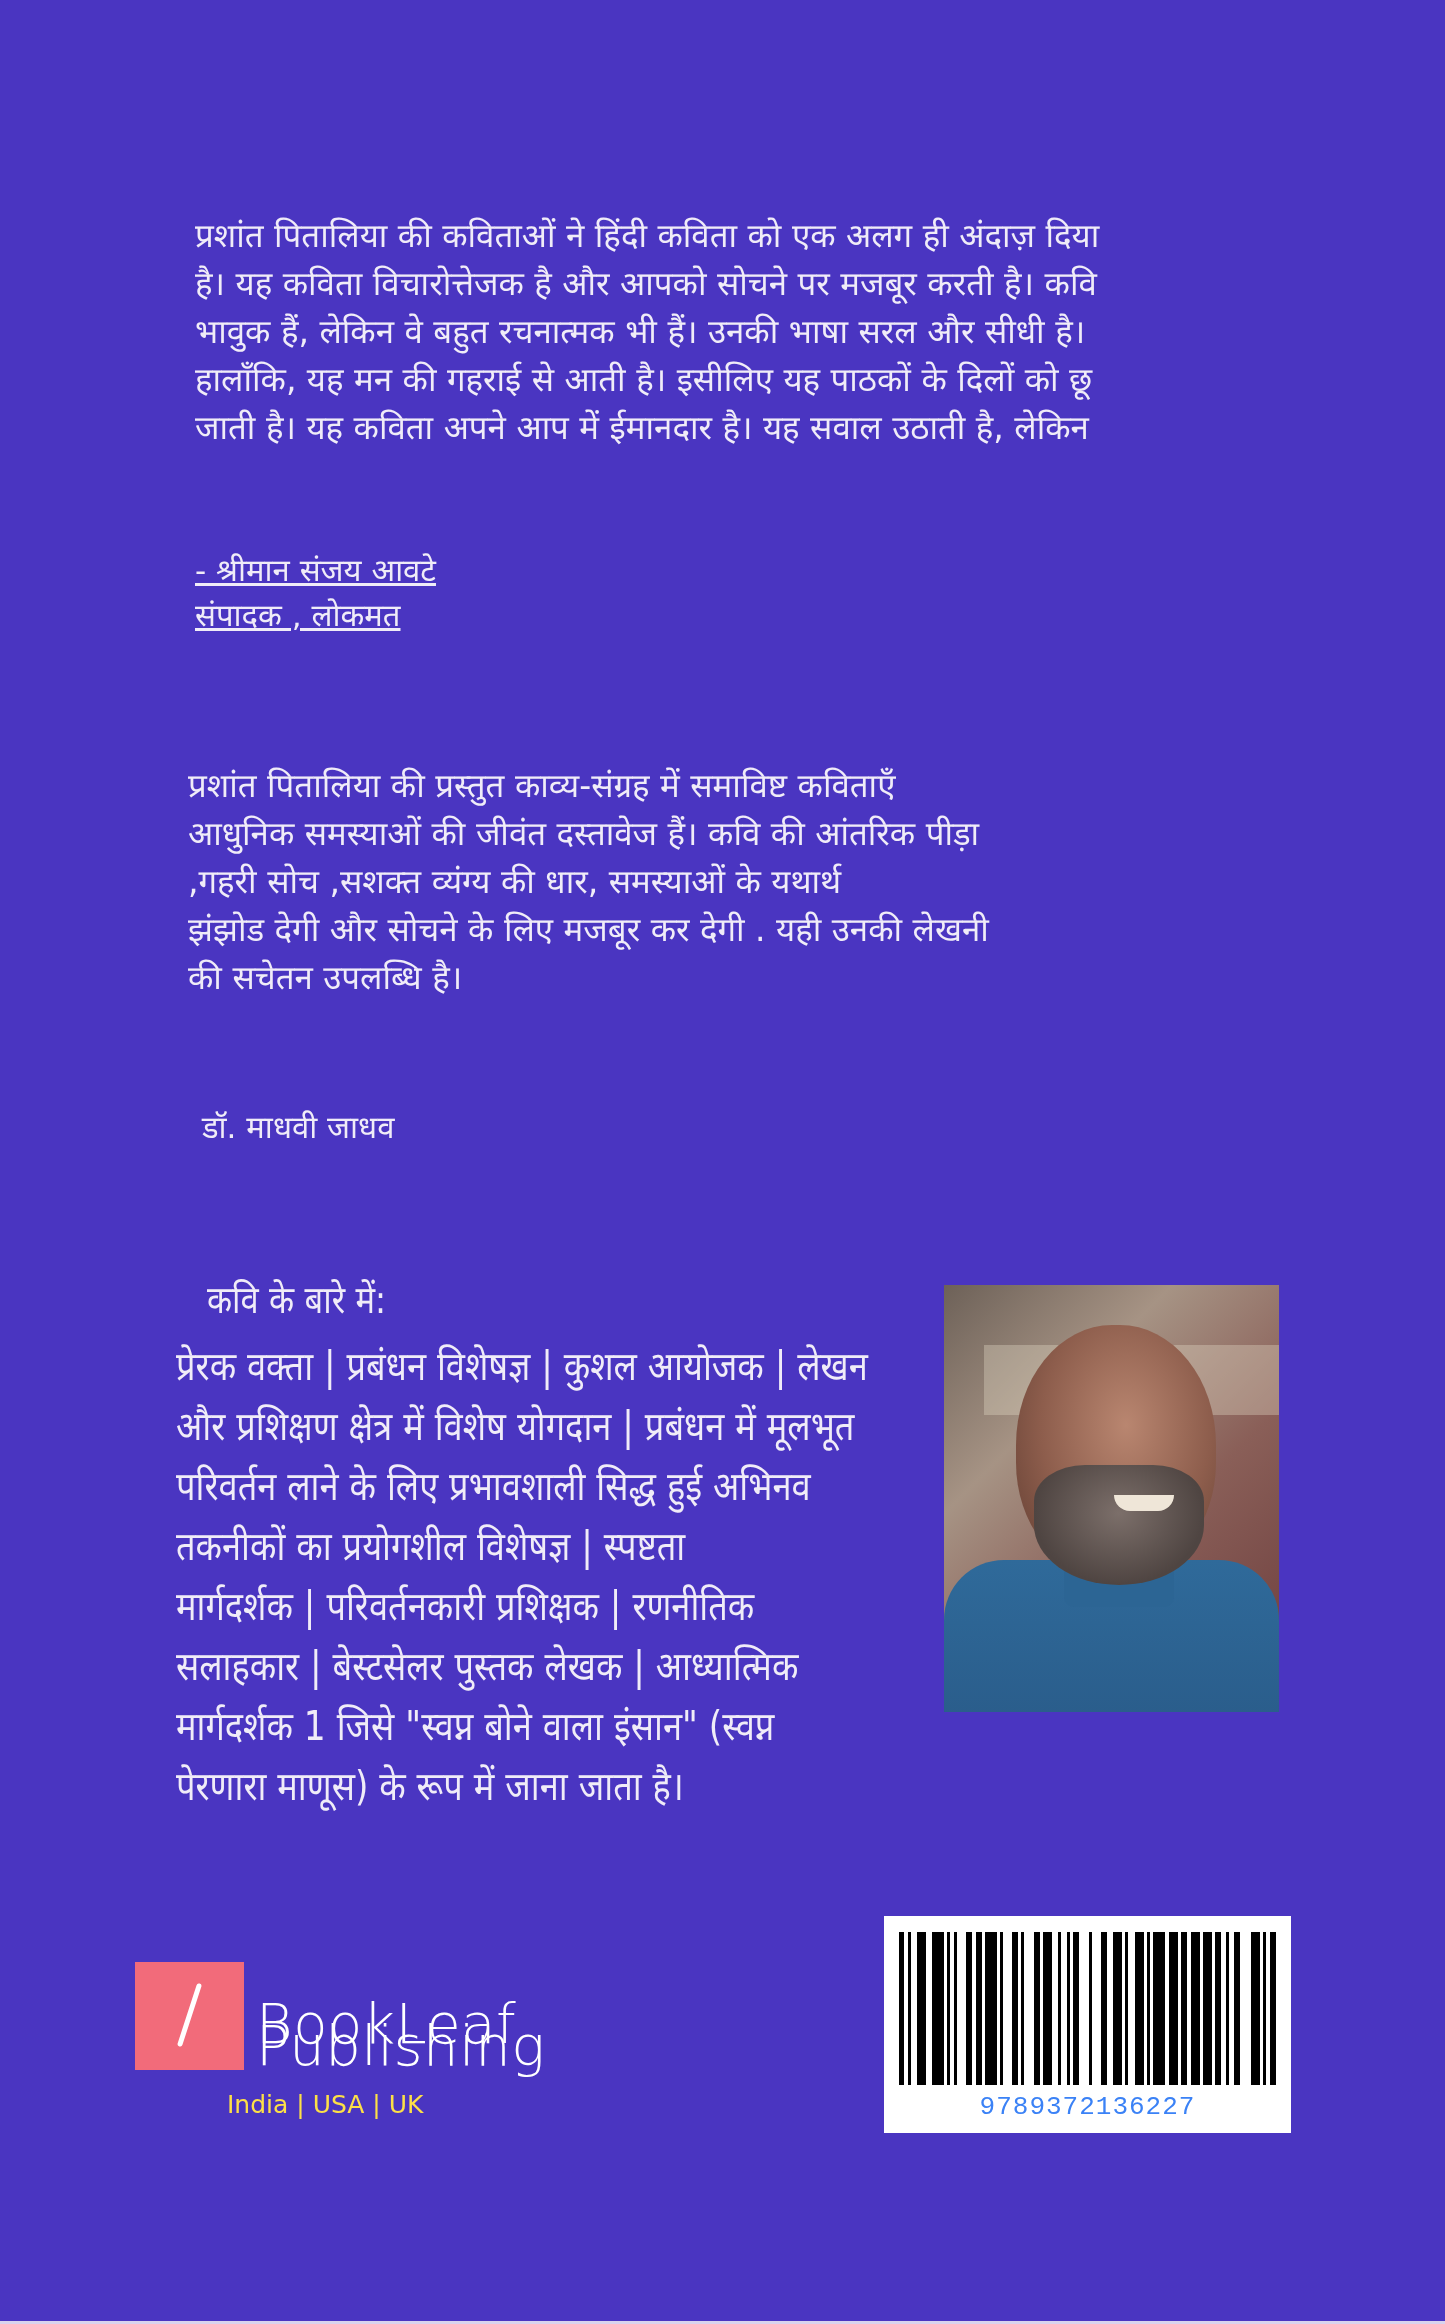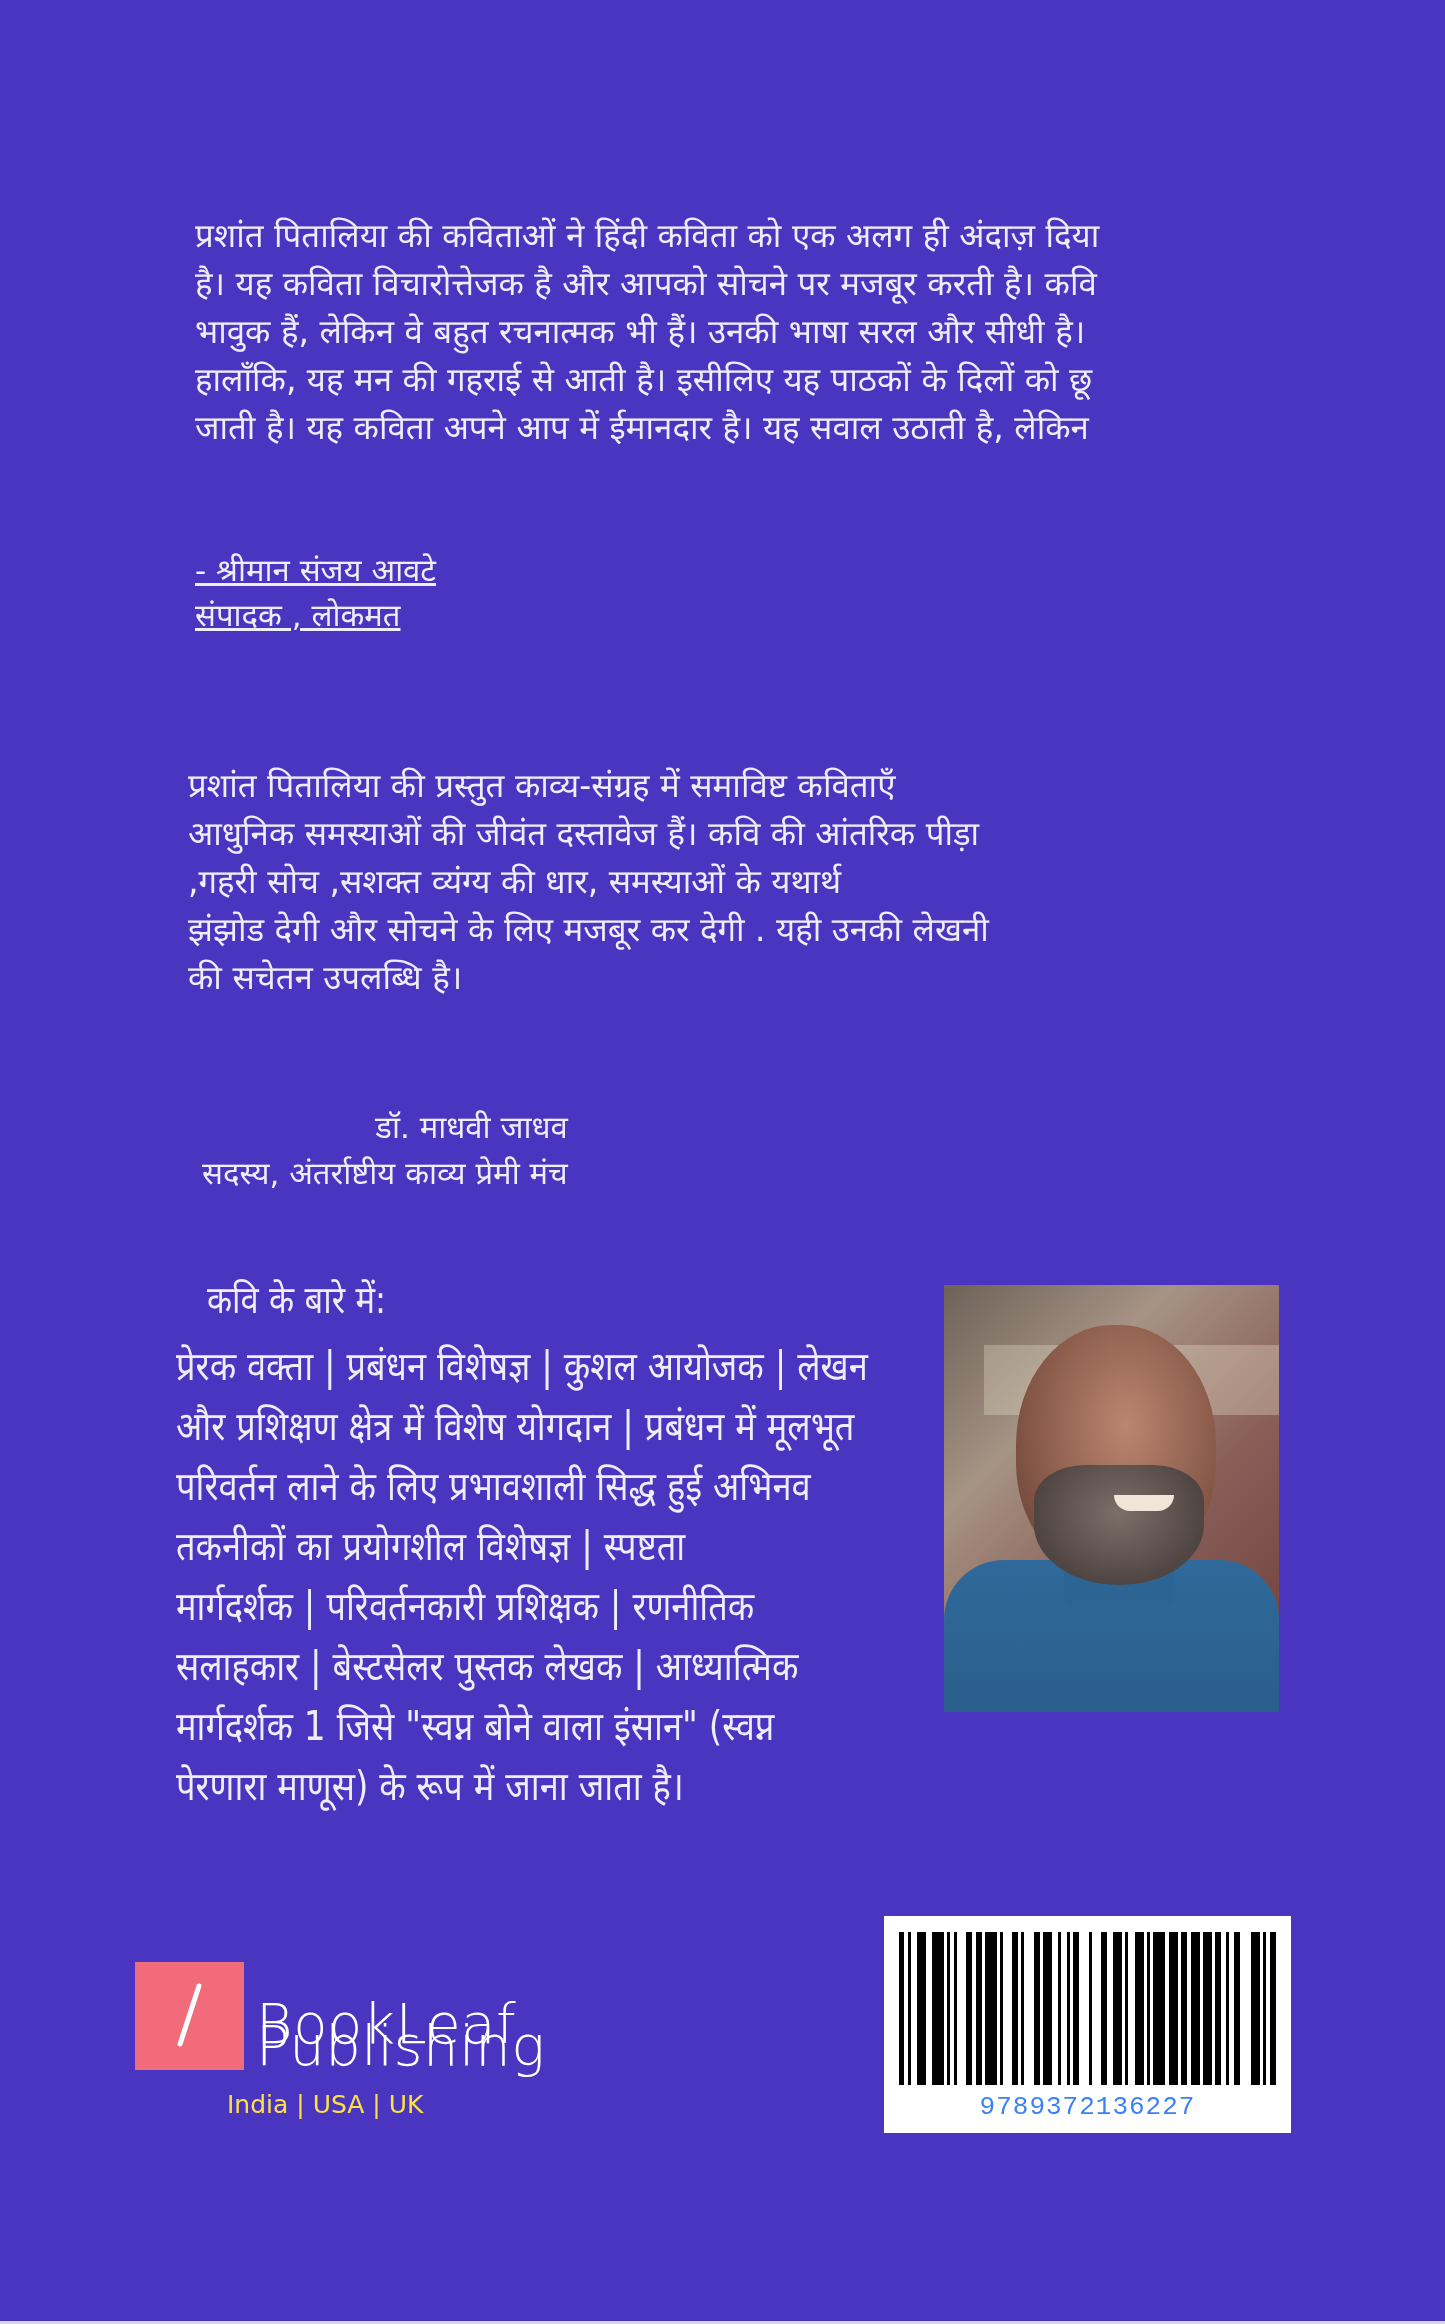--- a/index.html
+++ b/index.html
@@ -17,7 +17,7 @@
   #review1-attr { left: 195px; top: 548px; font-size: 31px; line-height: 45px; text-decoration: underline; }
   
   #review2 { left: 188px; top: 762px; font-size: 33px; line-height: 48px; }
-  #review2-attr { left: 202px; top: 1104px; font-size: 31px; line-height: 46px; text-align: right; }
+  #review2-attr { left: 202px; top: 1104px; font-size: 31px; line-height: 46px; }
   
   #about-heading { left: 207px; top: 1270px; font-size: 38px; line-height: 60px; transform: scaleX(0.86); transform-origin: left top; }
   #about-body { left: 176px; top: 1336px; font-size: 40px; line-height: 60px; transform: scaleX(0.86); transform-origin: left top; }

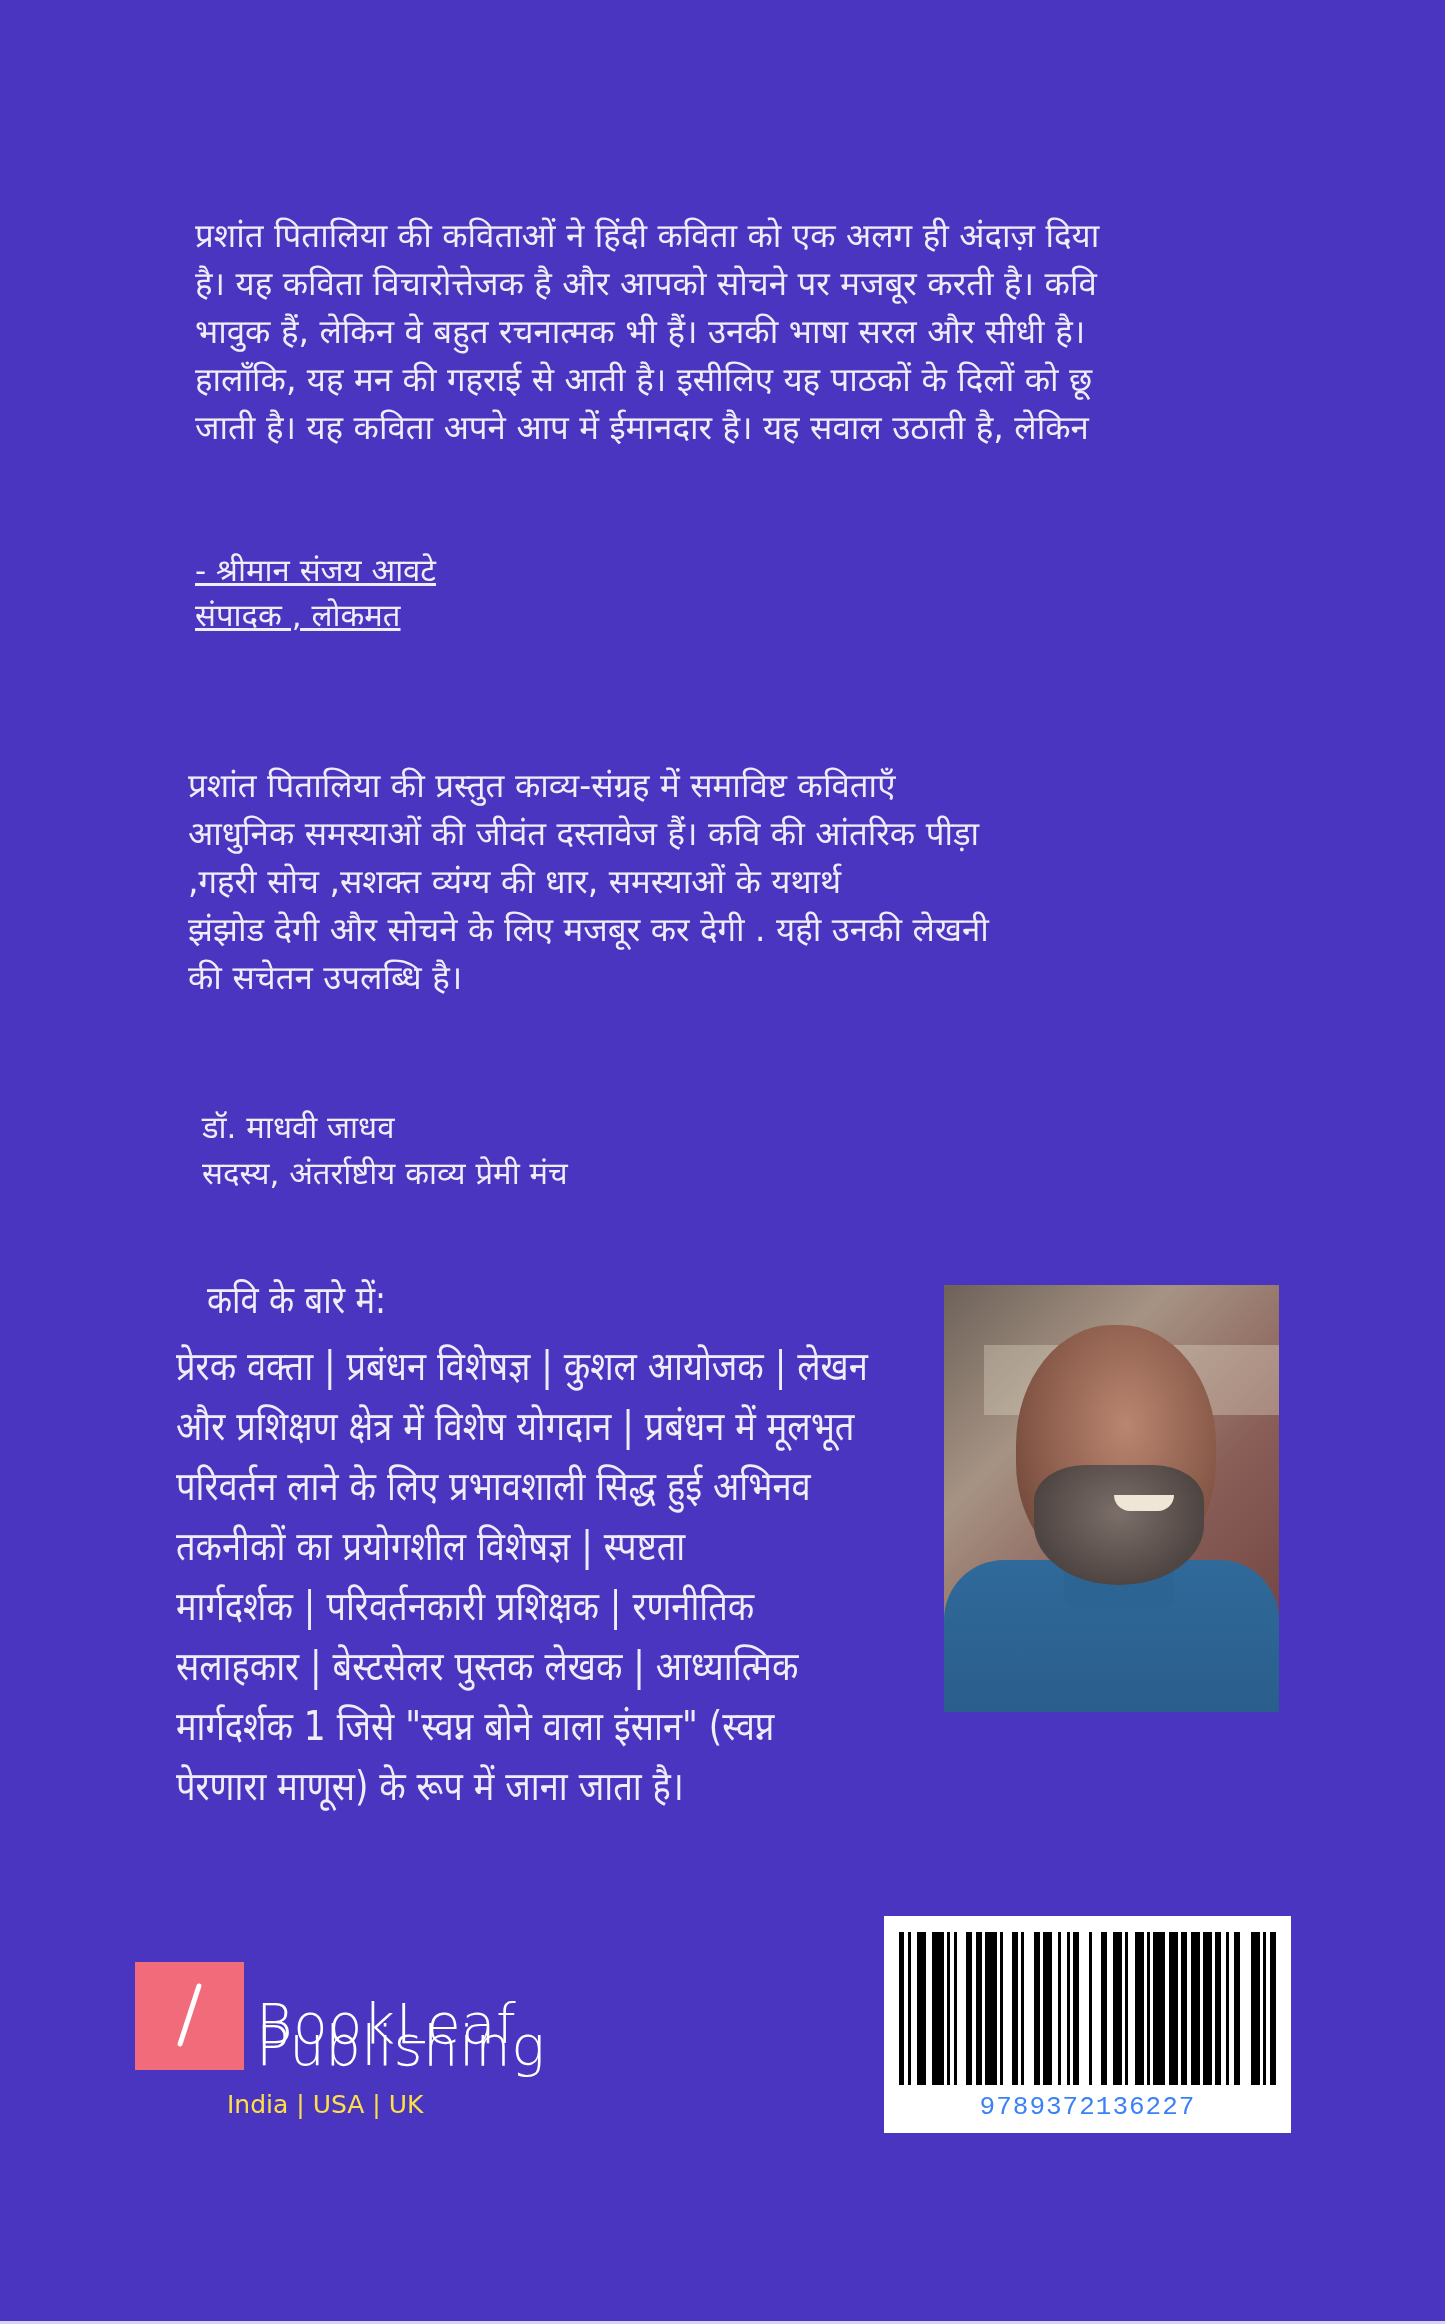--- a/index.html
+++ b/index.html
@@ -74,7 +74,6 @@
 </div>
 <div id="review2-attr" class="block">
   <span class="line">डॉ. माधवी जाधव</span>
-  <span class="line">सदस्य, अंतर्राष्टीय काव्य प्रेमी मंच</span>
 </div>
 
 <div id="about-heading" class="block">

